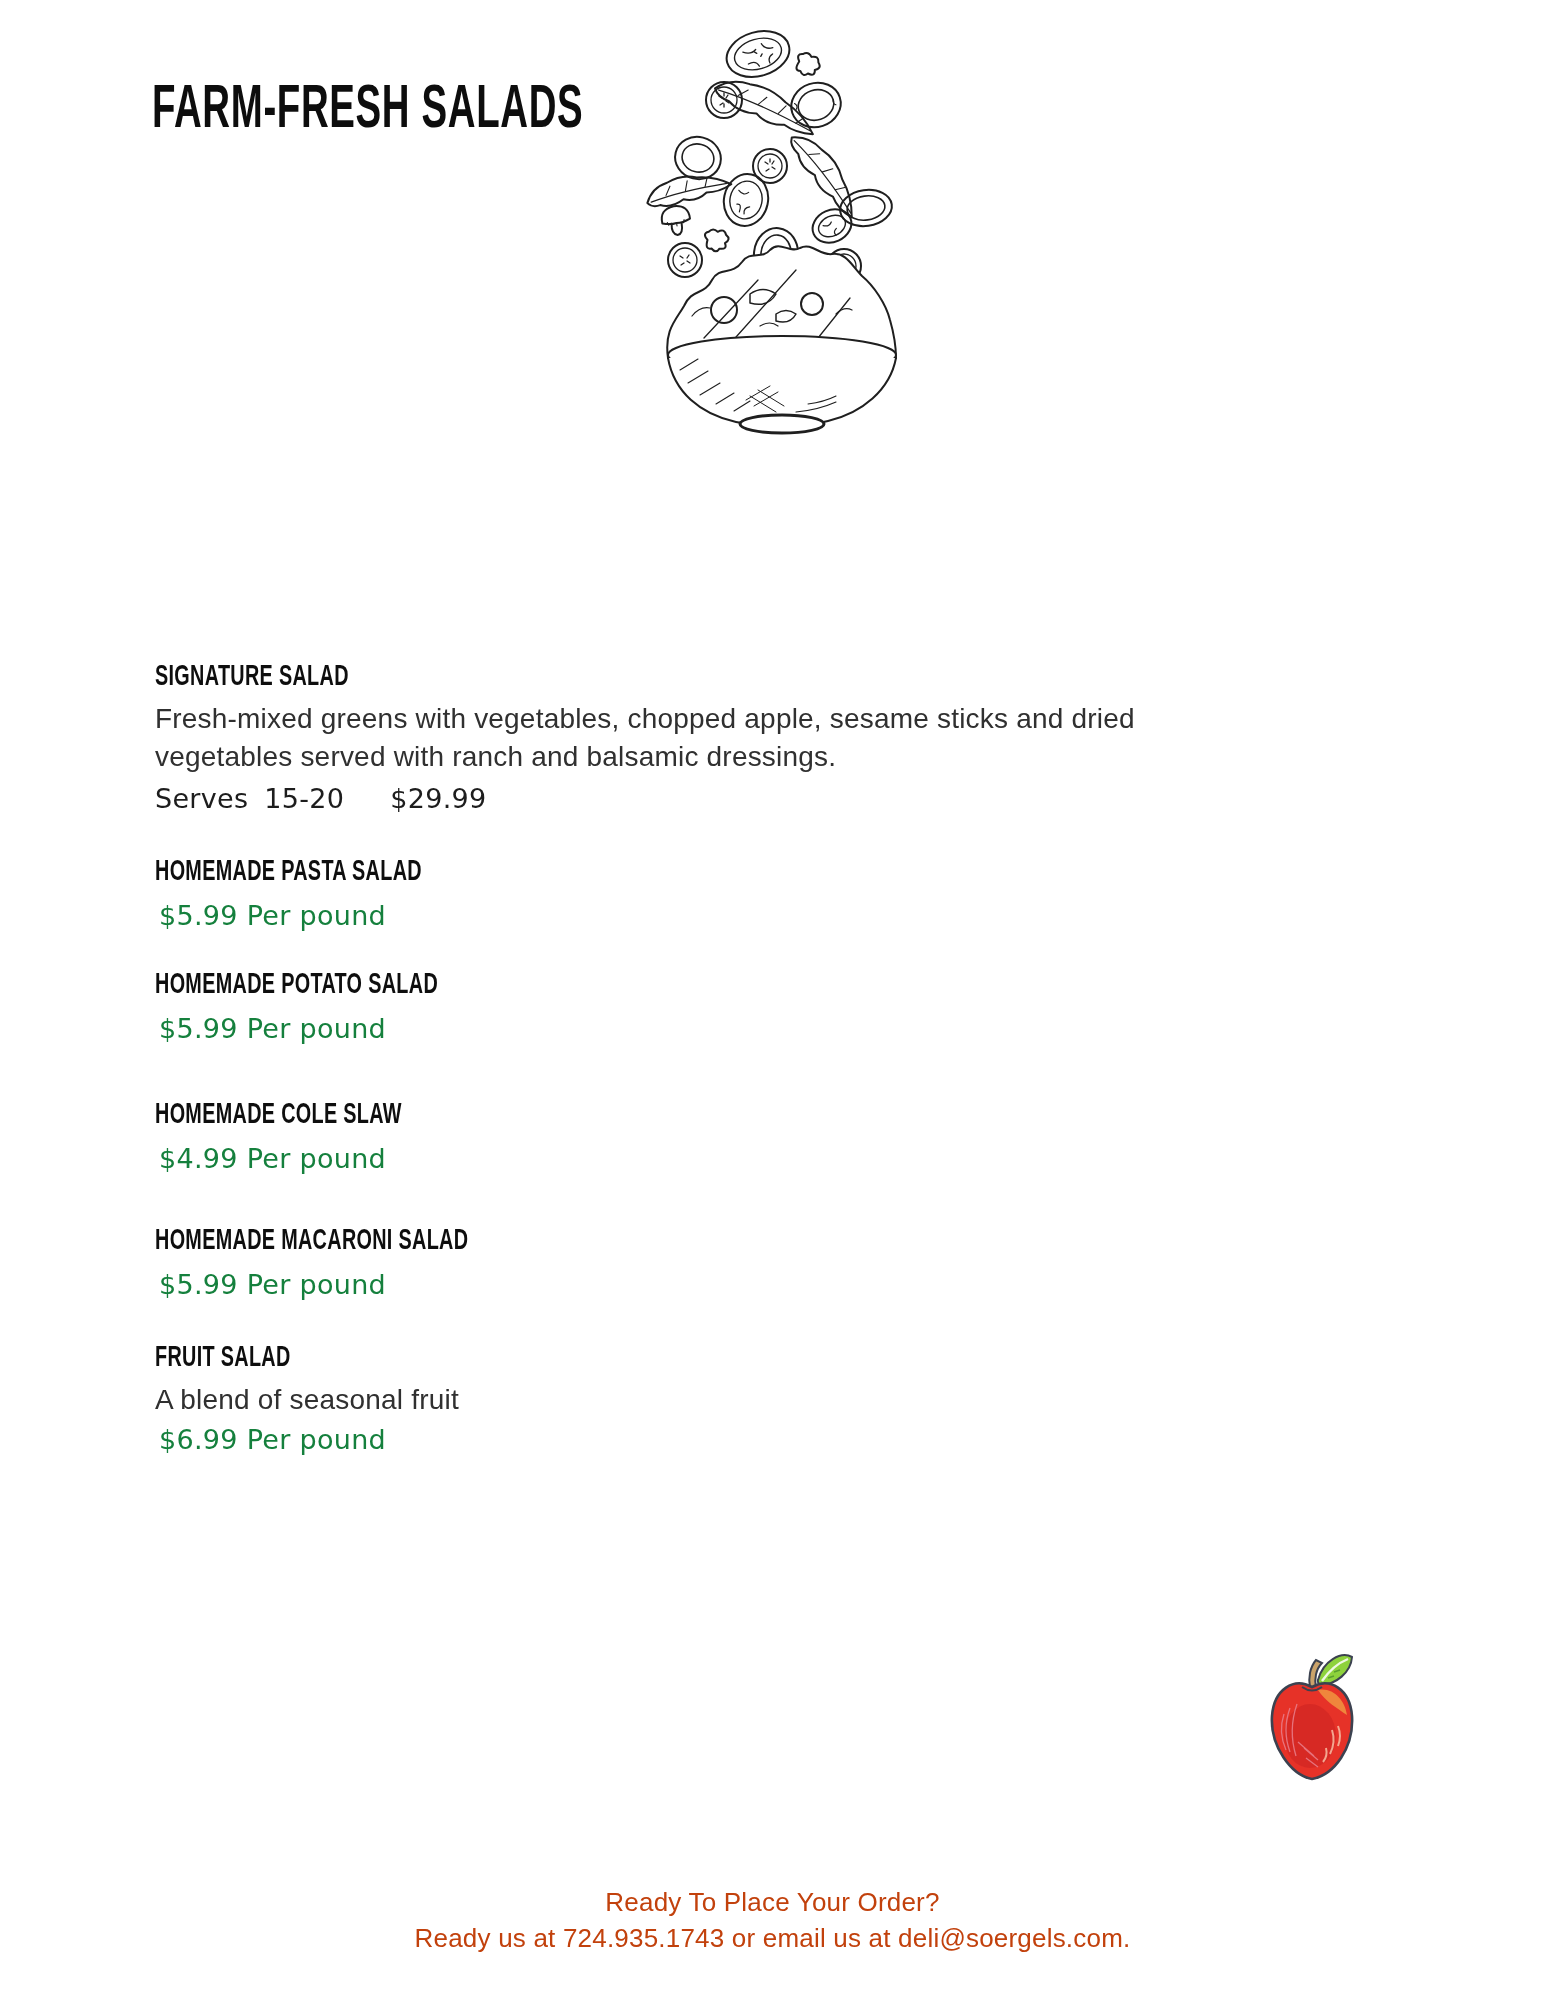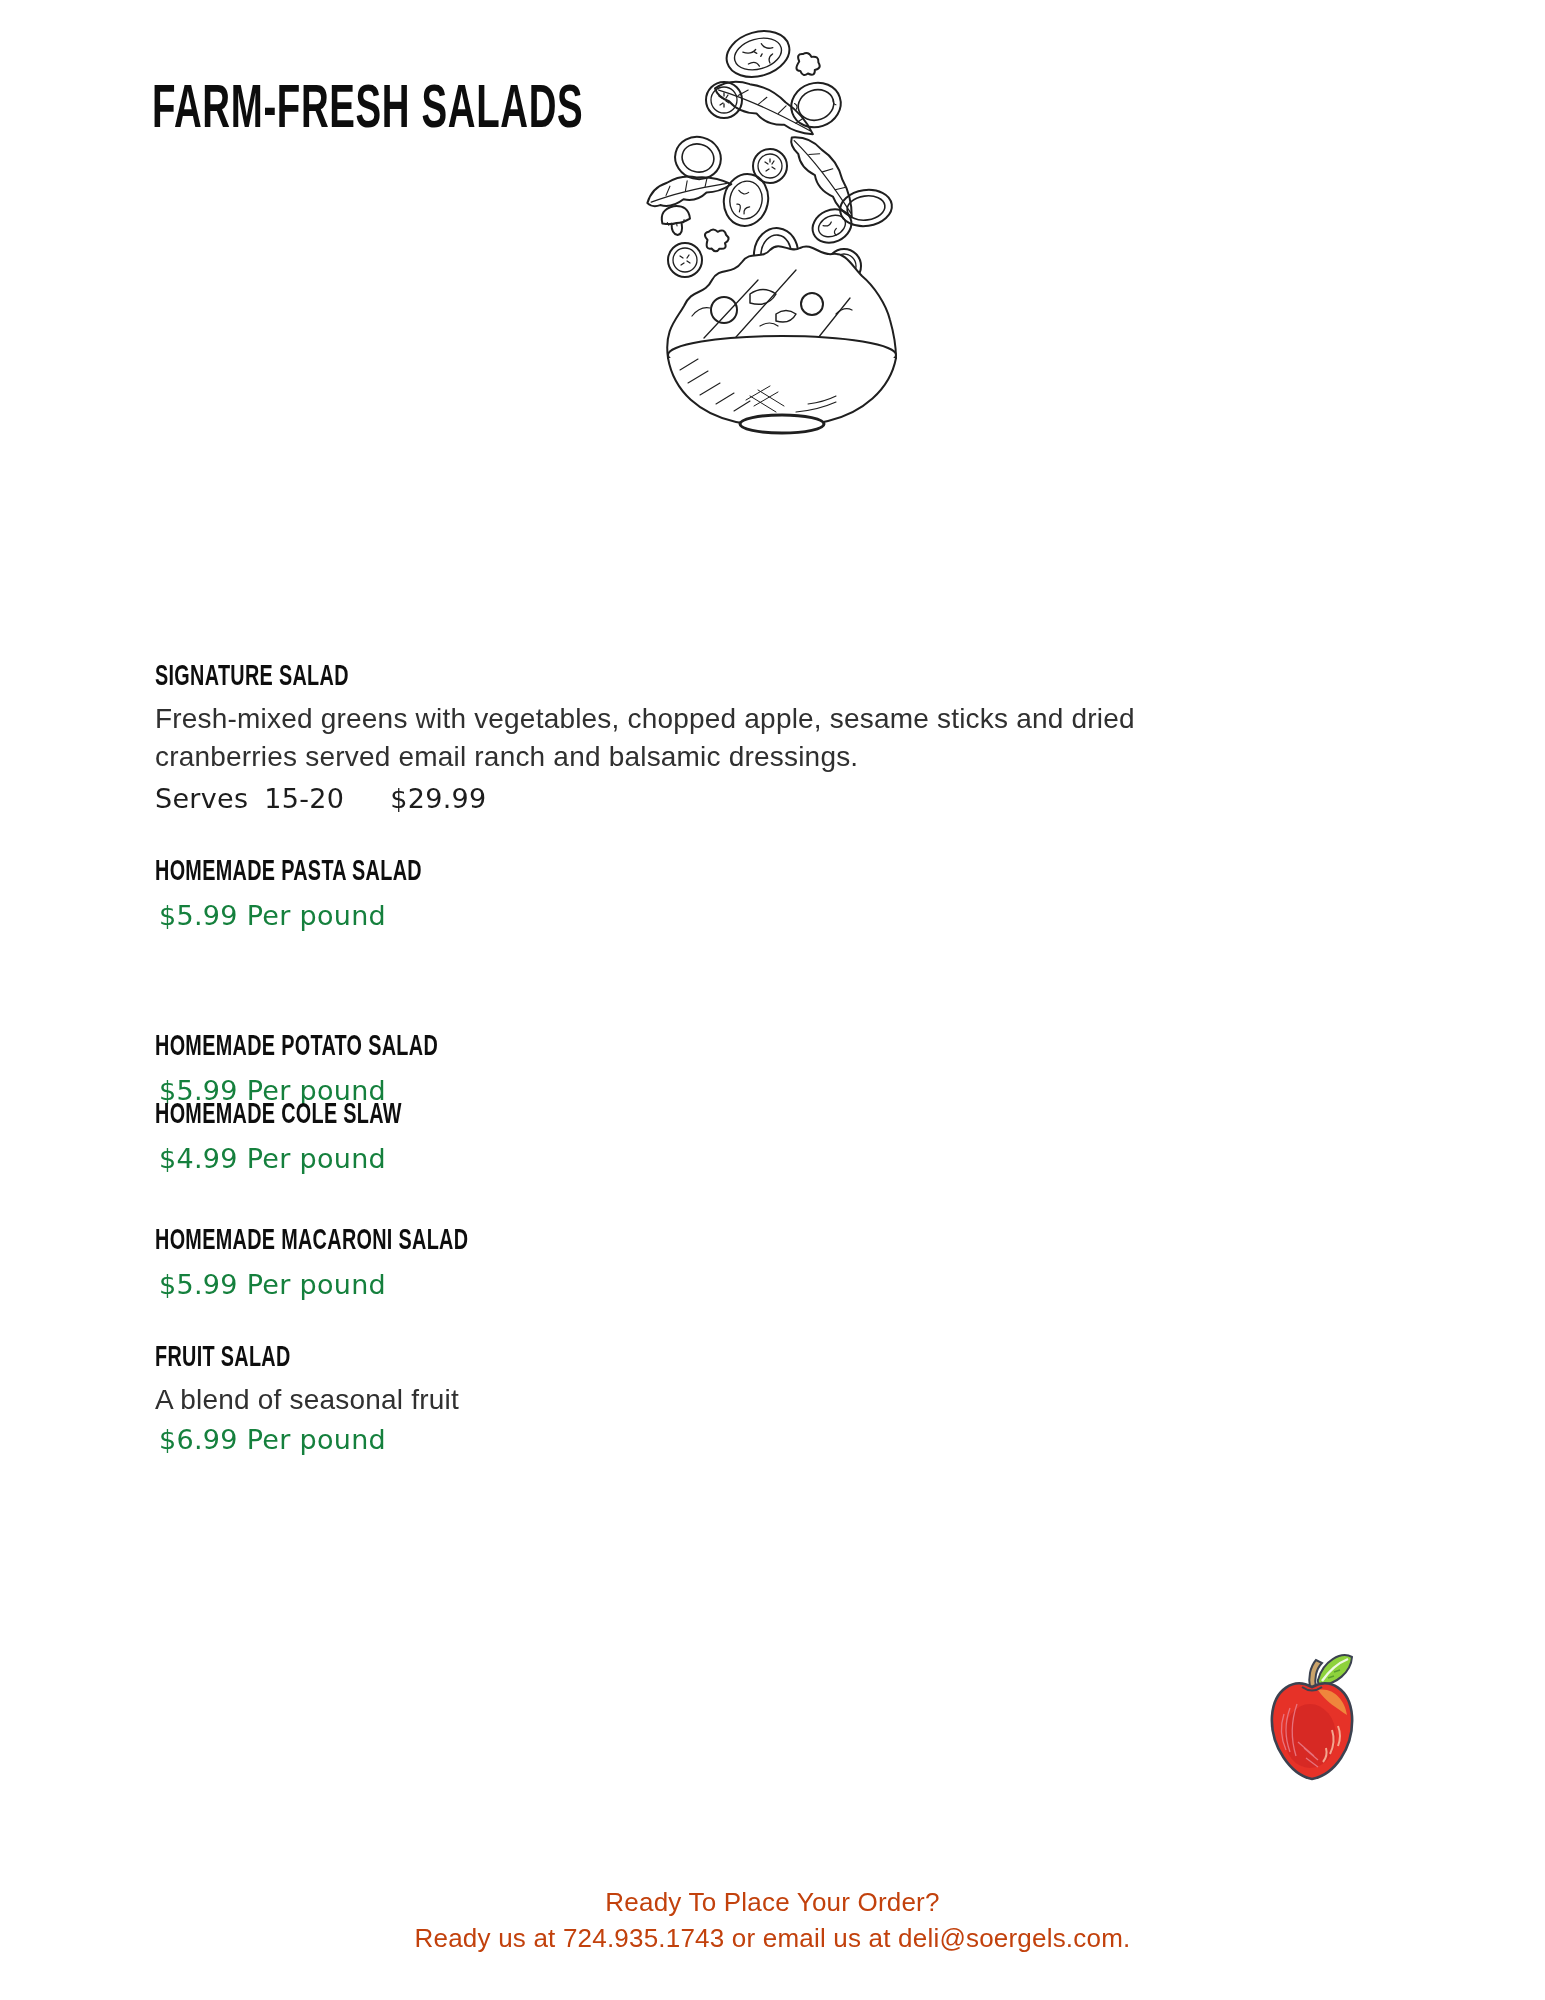--- a/index.html
+++ b/index.html
@@ -166,7 +166,7 @@
     <h3 class="item-name">SIGNATURE SALAD</h3>
     <p class="desc">
       <span class="dline">Fresh-mixed greens with vegetables, chopped apple, sesame sticks and dried</span>
-      <span class="dline">cranberries served email ranch and balsamic dressings.</span>
+      <span class="dline">vegetables served with ranch and balsamic dressings.</span>
     </p>
     <p class="serves">
       <span>Serves</span><span class="range">15-20</span><span class="price">$29.99</span>

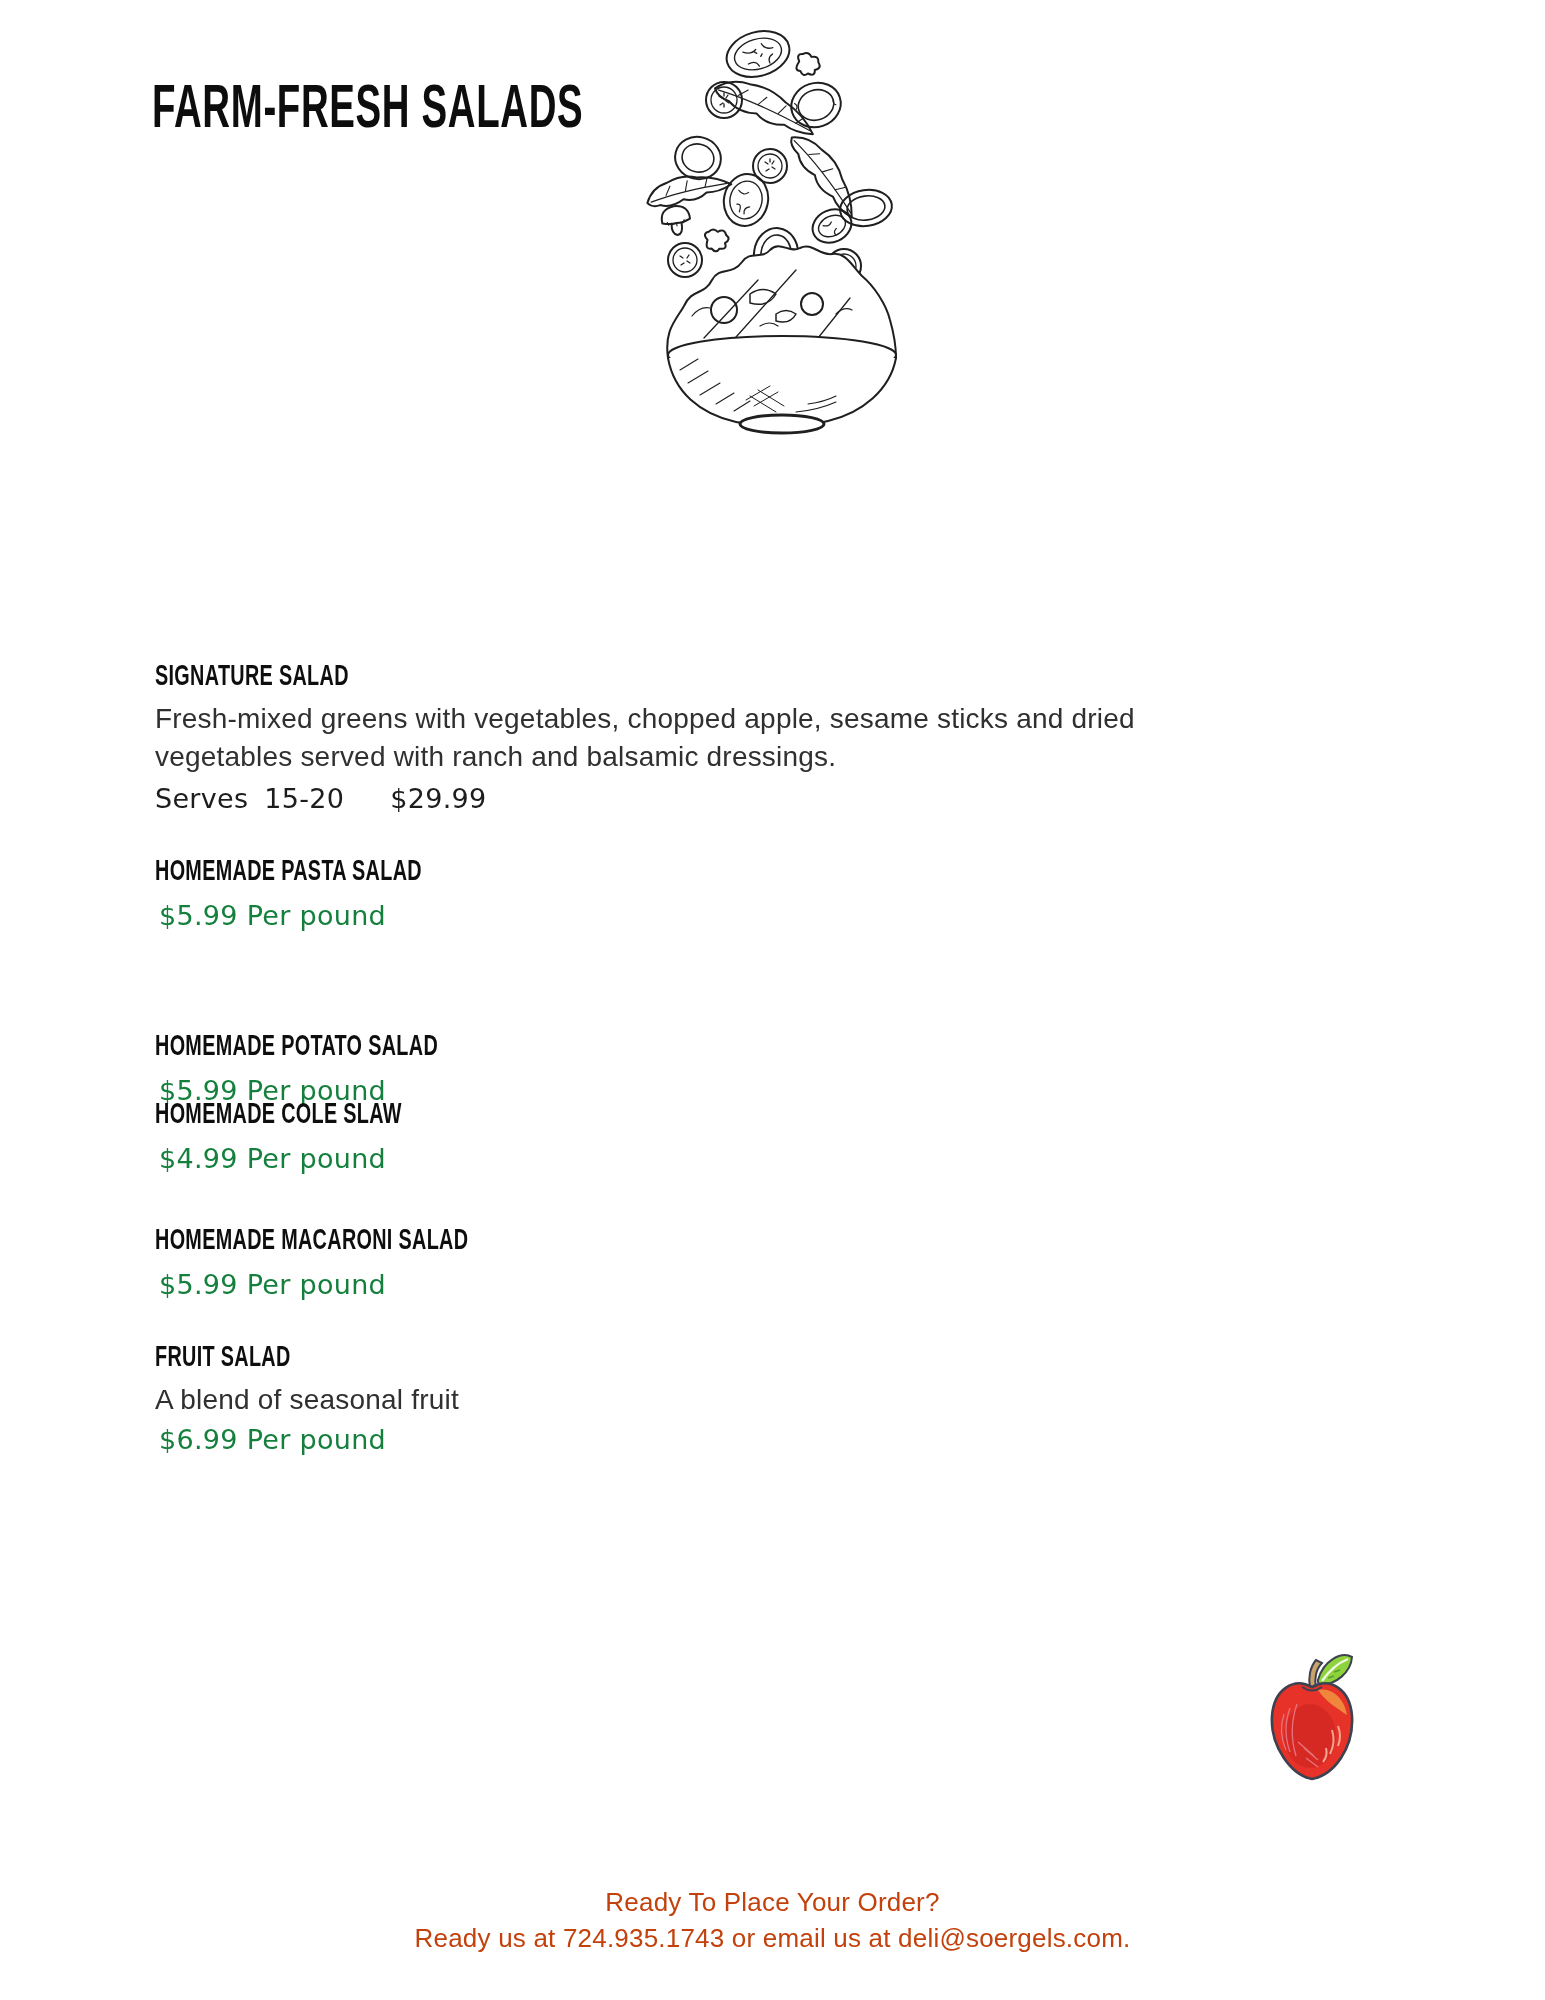--- a/index.html
+++ b/index.html
@@ -178,7 +178,7 @@
     <p class="price-line">$5.99 Per pound</p>
   </section>
 
-  <section class="item" style="top:1030px">
+  <section class="item" style="top:968px">
     <h3 class="item-name">HOMEMADE POTATO SALAD</h3>
     <p class="price-line">$5.99 Per pound</p>
   </section>

